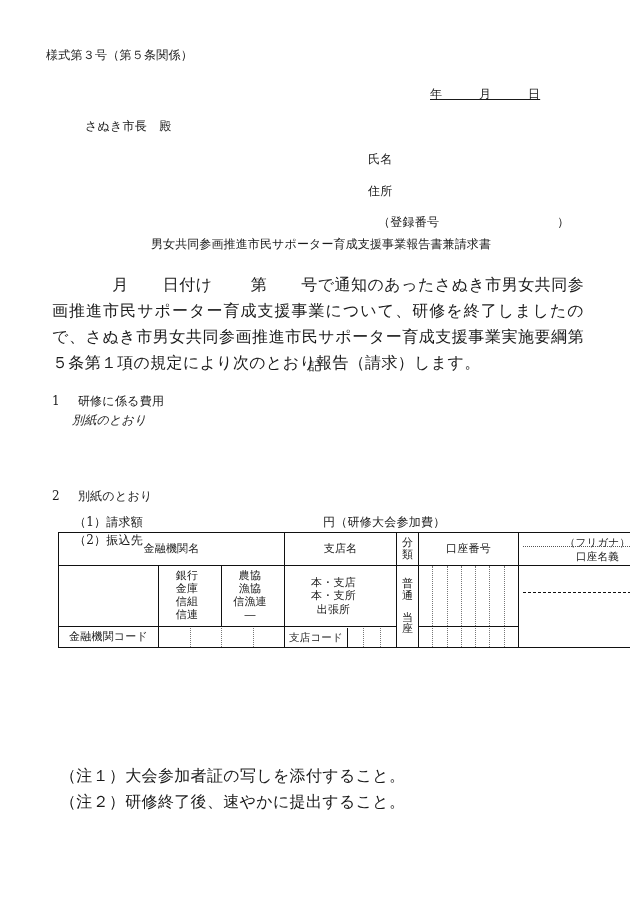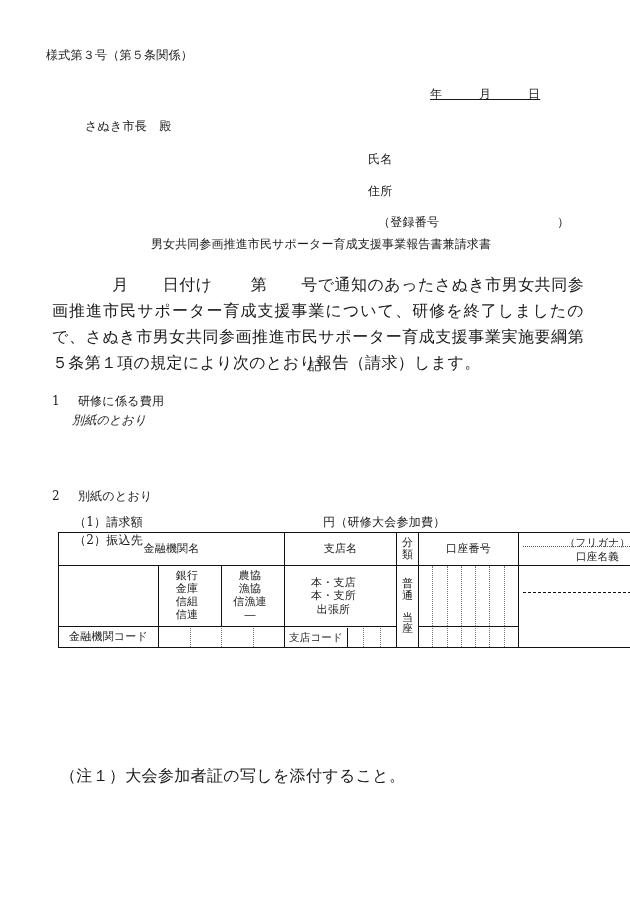--- a/index.html
+++ b/index.html
@@ -342,6 +342,7 @@
 
   <div class="blk notes jp">
     <span class="n">（注１）大会参加者証の写しを添付すること。</span>
+    <span class="n">（注２）研修終了後、速やかに提出すること。</span>
   </div>
 
 </div>

